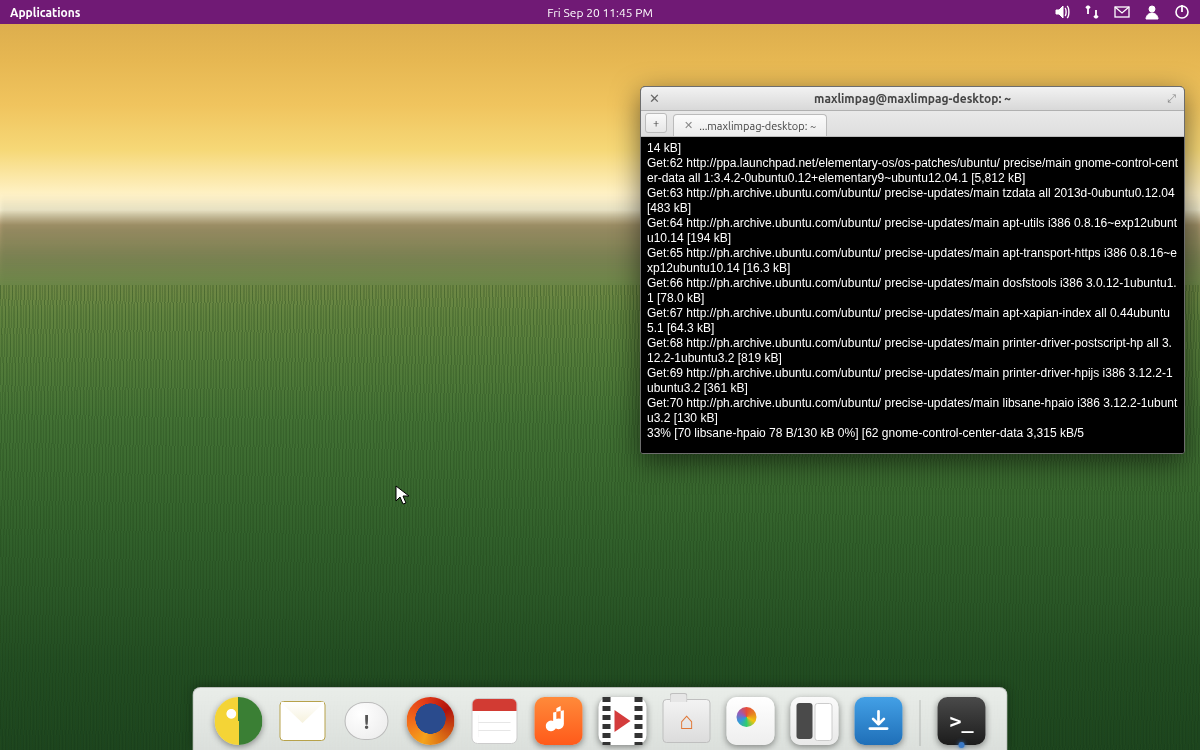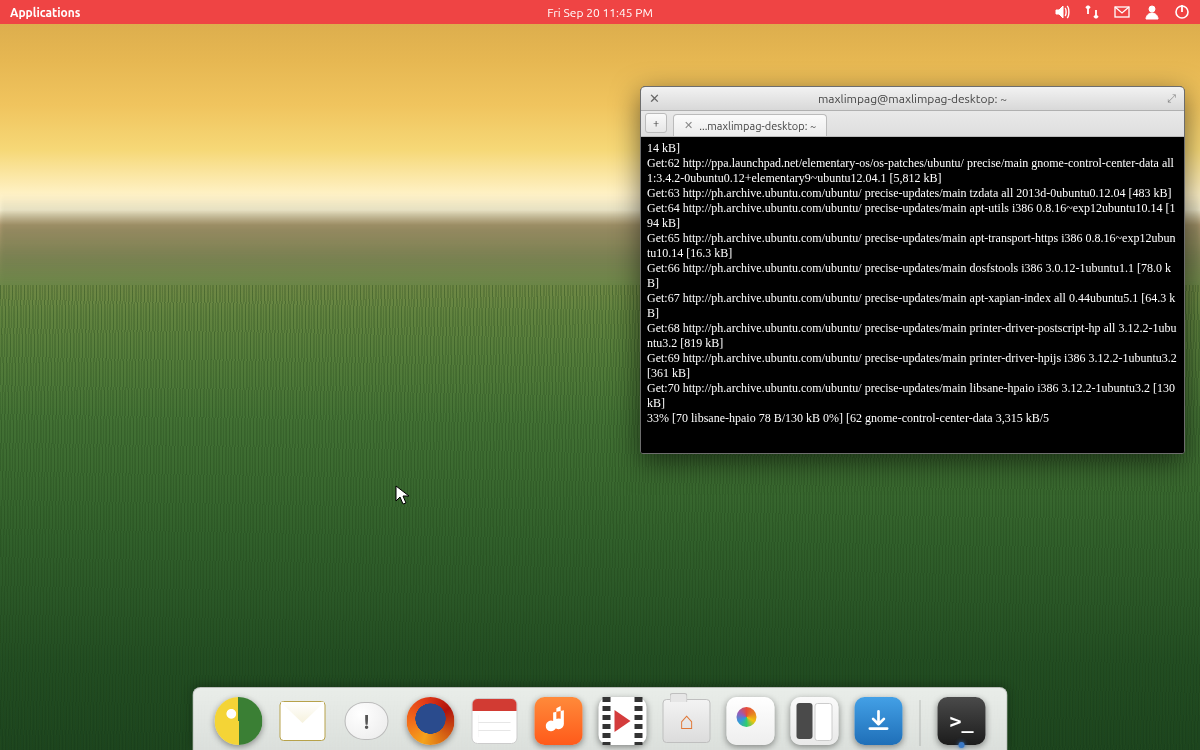--- a/index.html
+++ b/index.html
@@ -15,7 +15,7 @@
   
   #top-panel {
     position: absolute; top:0; left:0; right:0; height:24px;
-    background:#ef4444; color:#fff; font-size:12px; display:flex; align-items:center;
+    background:#701a75; color:#fff; font-size:12px; display:flex; align-items:center;
     padding:0 10px; justify-content:space-between; z-index:50;
   }
   #top-panel .left, #top-panel .right { display:flex; align-items:center; gap:14px; }

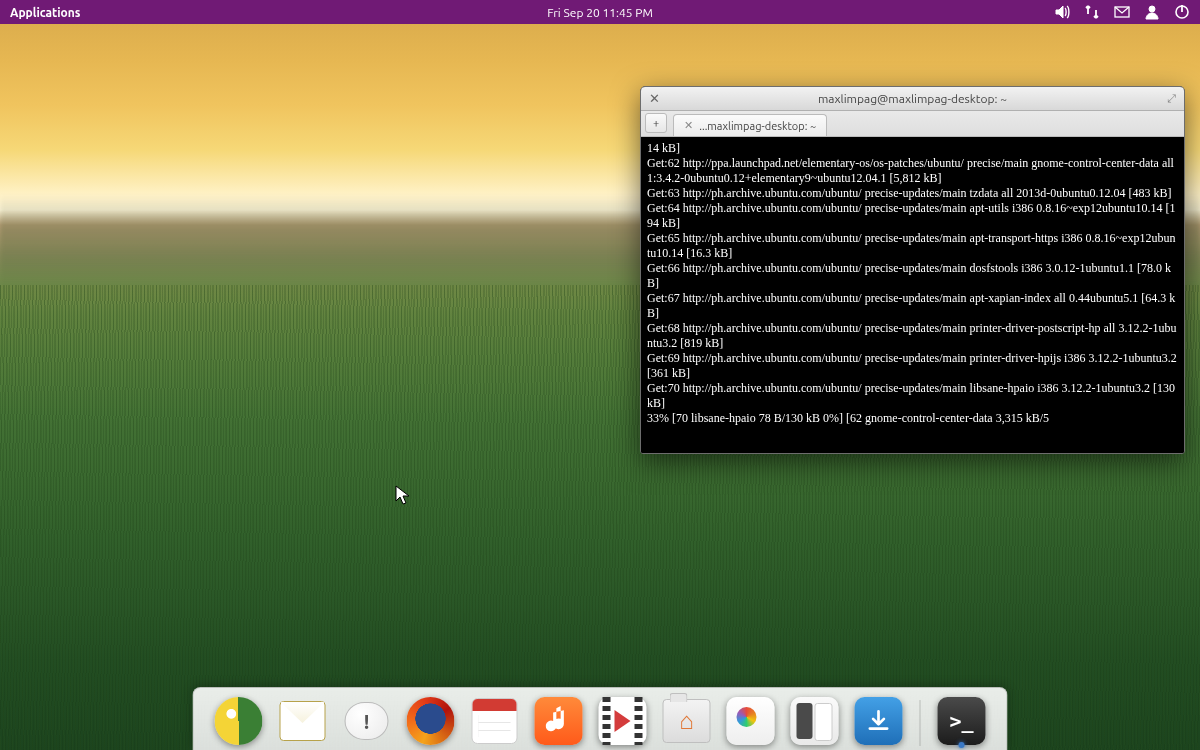--- a/index.html
+++ b/index.html
@@ -51,7 +51,7 @@
   }
   #term-titlebar .tb-close { position:absolute; left:8px; color:#666; font-size:13px; line-height:1; cursor:default;}
   #term-titlebar .tb-max { position:absolute; right:8px; color:#888; font-size:11px;}
-  #term-titlebar .tb-title { margin:0 auto; font-weight:normal; color:#444; }
+  #term-titlebar .tb-title { margin:0 auto; font-weight:bold; color:#444; }
   #term-tabs { height:26px; background:linear-gradient(#e9e9e9,#dedede); border-bottom:1px solid #bcbcbc;
     display:flex; align-items:flex-end; padding-left:4px; font-size:11px;}
   .tab-add { width:22px; height:20px; margin-bottom:3px; border:1px solid #bbb; border-radius:3px;

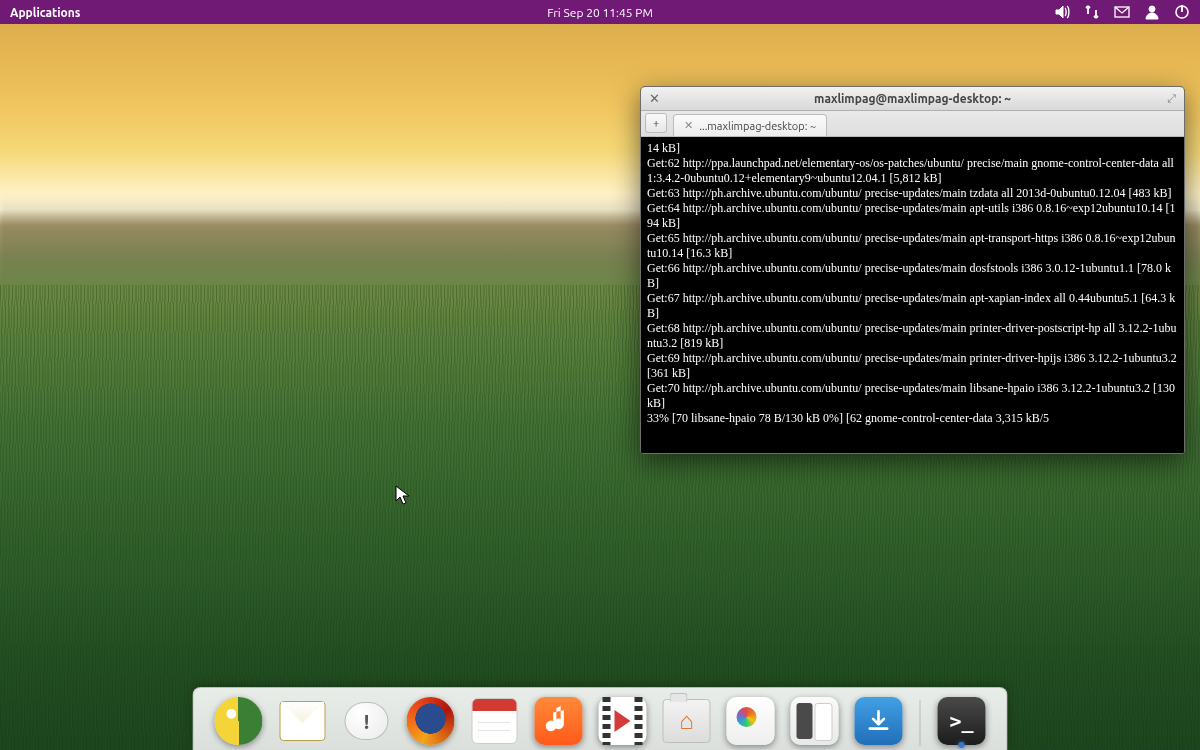--- a/index.html
+++ b/index.html
@@ -59,7 +59,7 @@
   .tab { height:22px; margin-left:6px; padding:0 10px; background:linear-gradient(#fbfbfb,#ececec);
     border:1px solid #bbb; border-bottom:none; border-radius:4px 4px 0 0; display:flex; align-items:center; gap:6px; color:#444;}
   .tab .tab-close{ color:#888; font-size:11px;}
-  #term-body { flex:1; background:#000; color:#fff; font-family:Liberation Serif, serif;
+  #term-body { flex:1; background:#000; color:#fff; font-family:Liberation Sans, sans-serif;
     font-size:12px; line-height:15px; padding:4px 6px; white-space:pre-wrap; word-break:break-all; overflow:hidden; }
 
   

